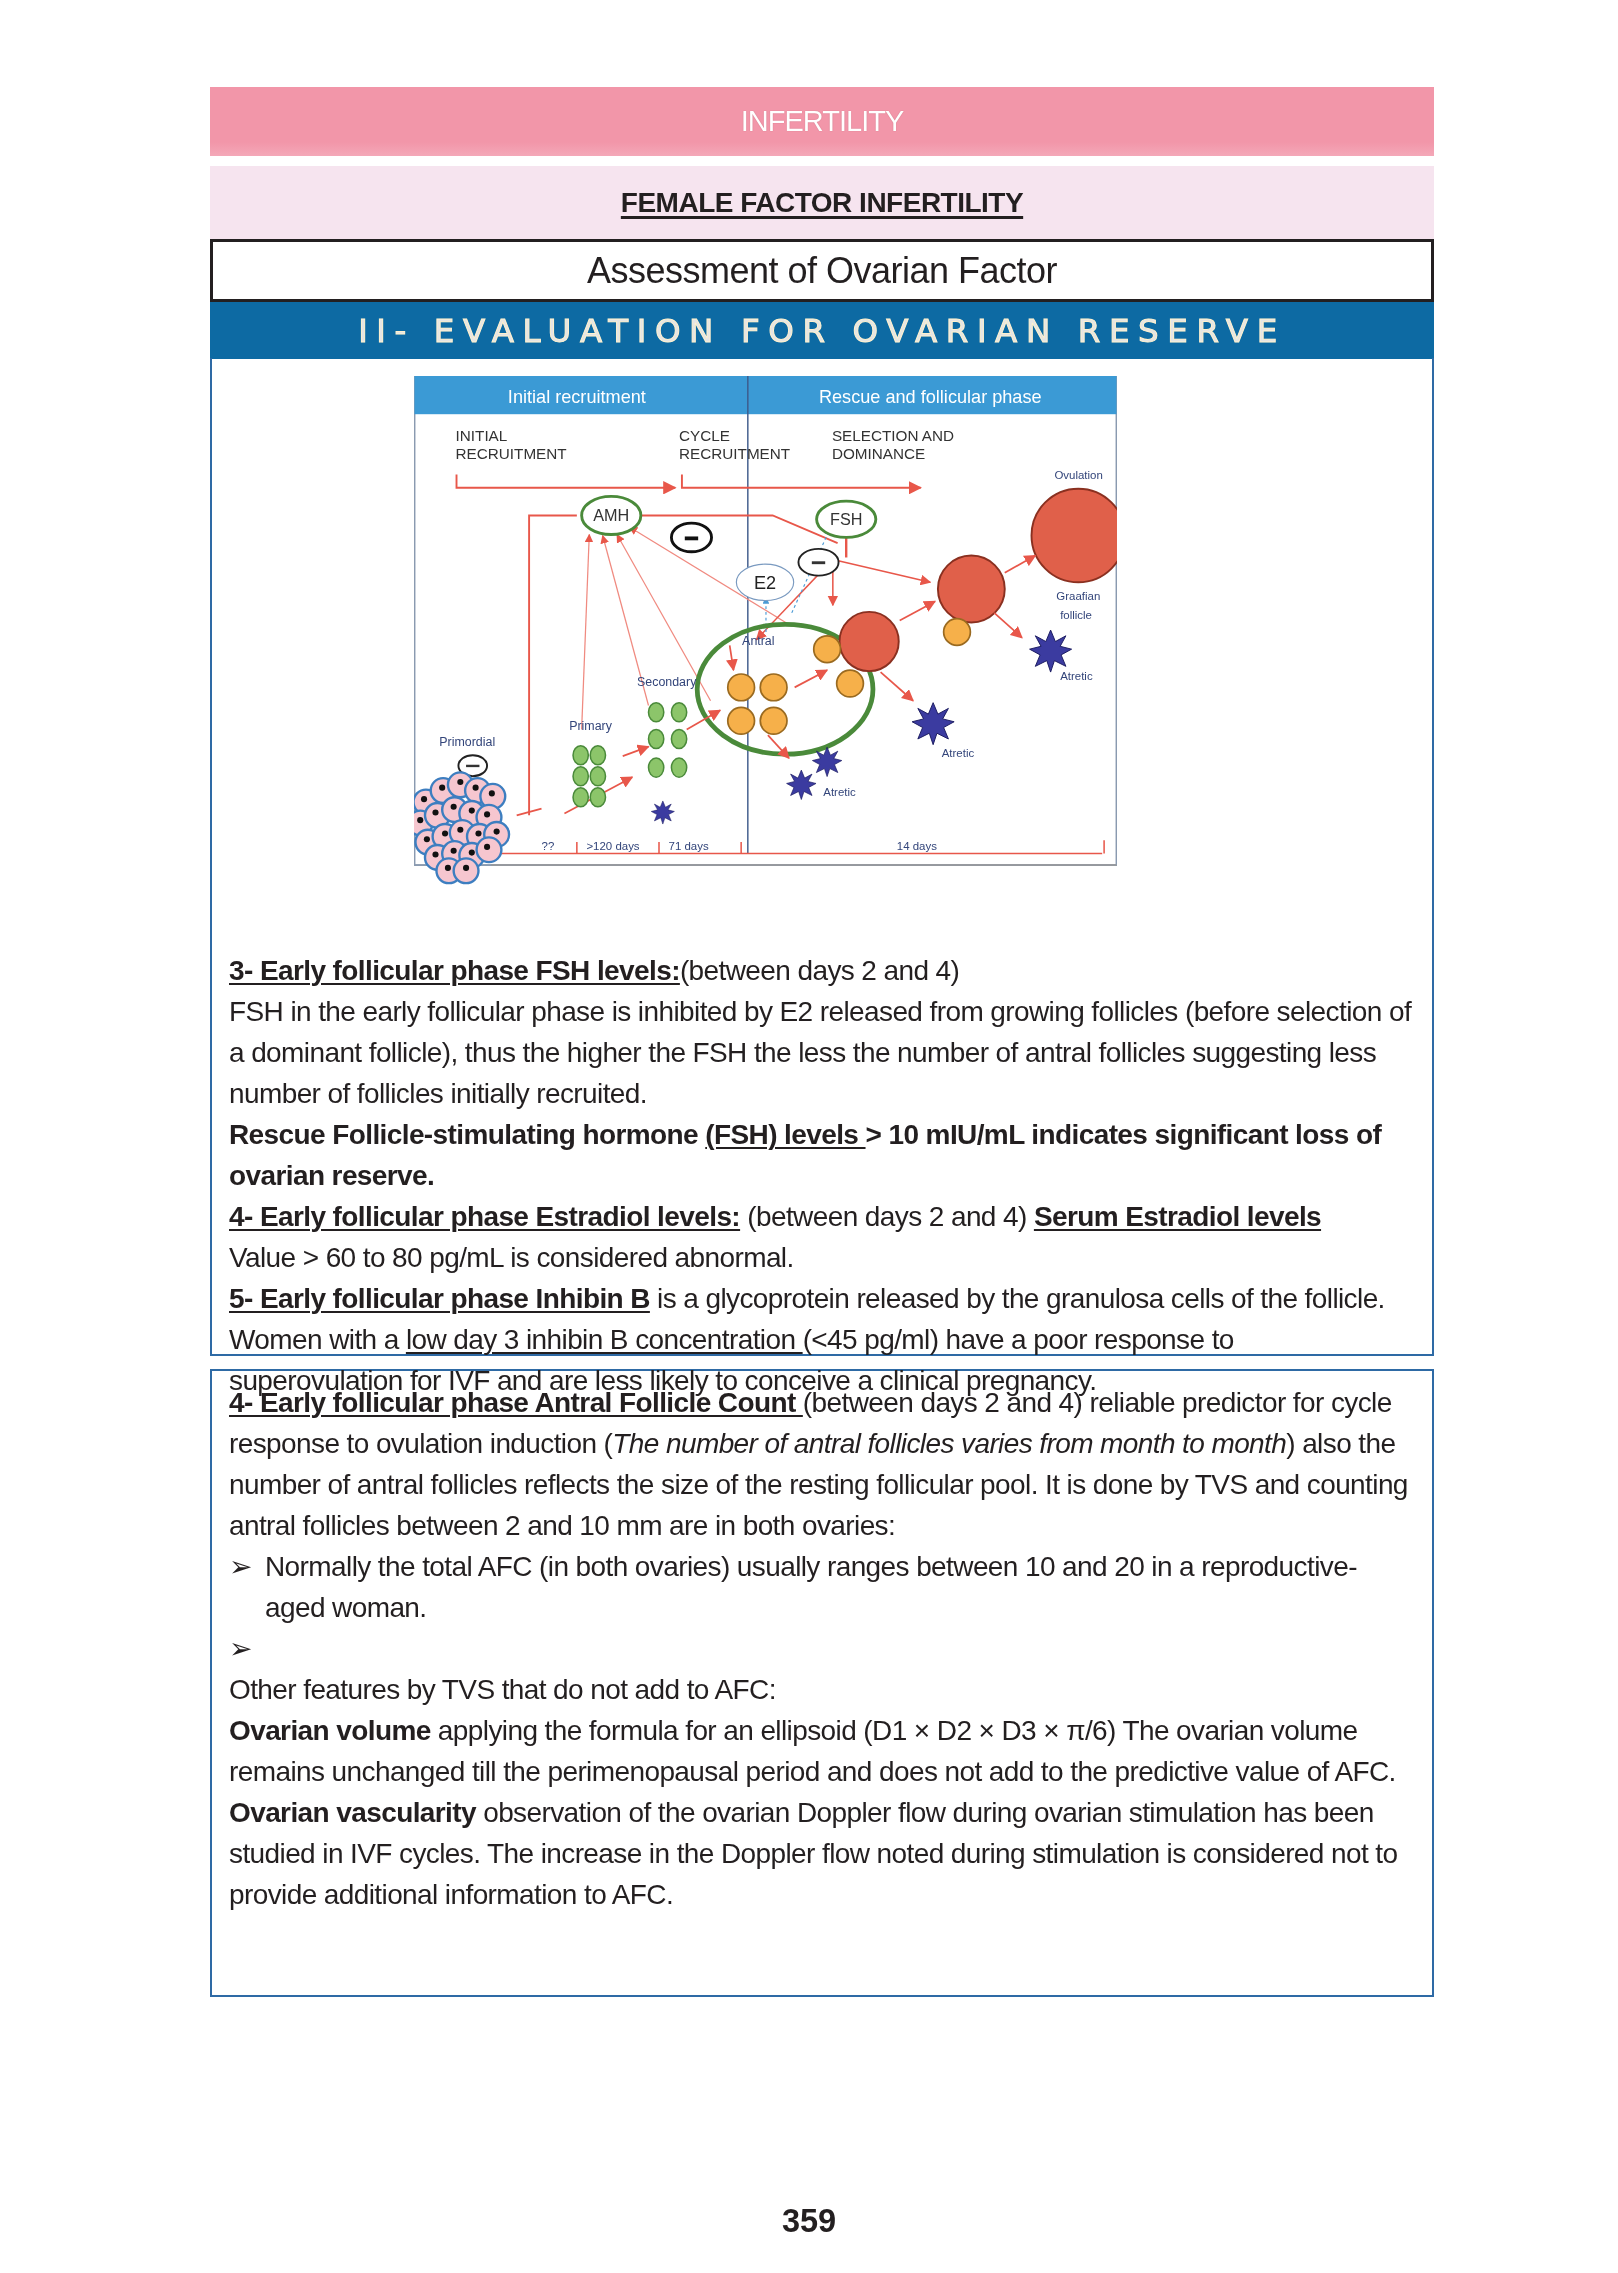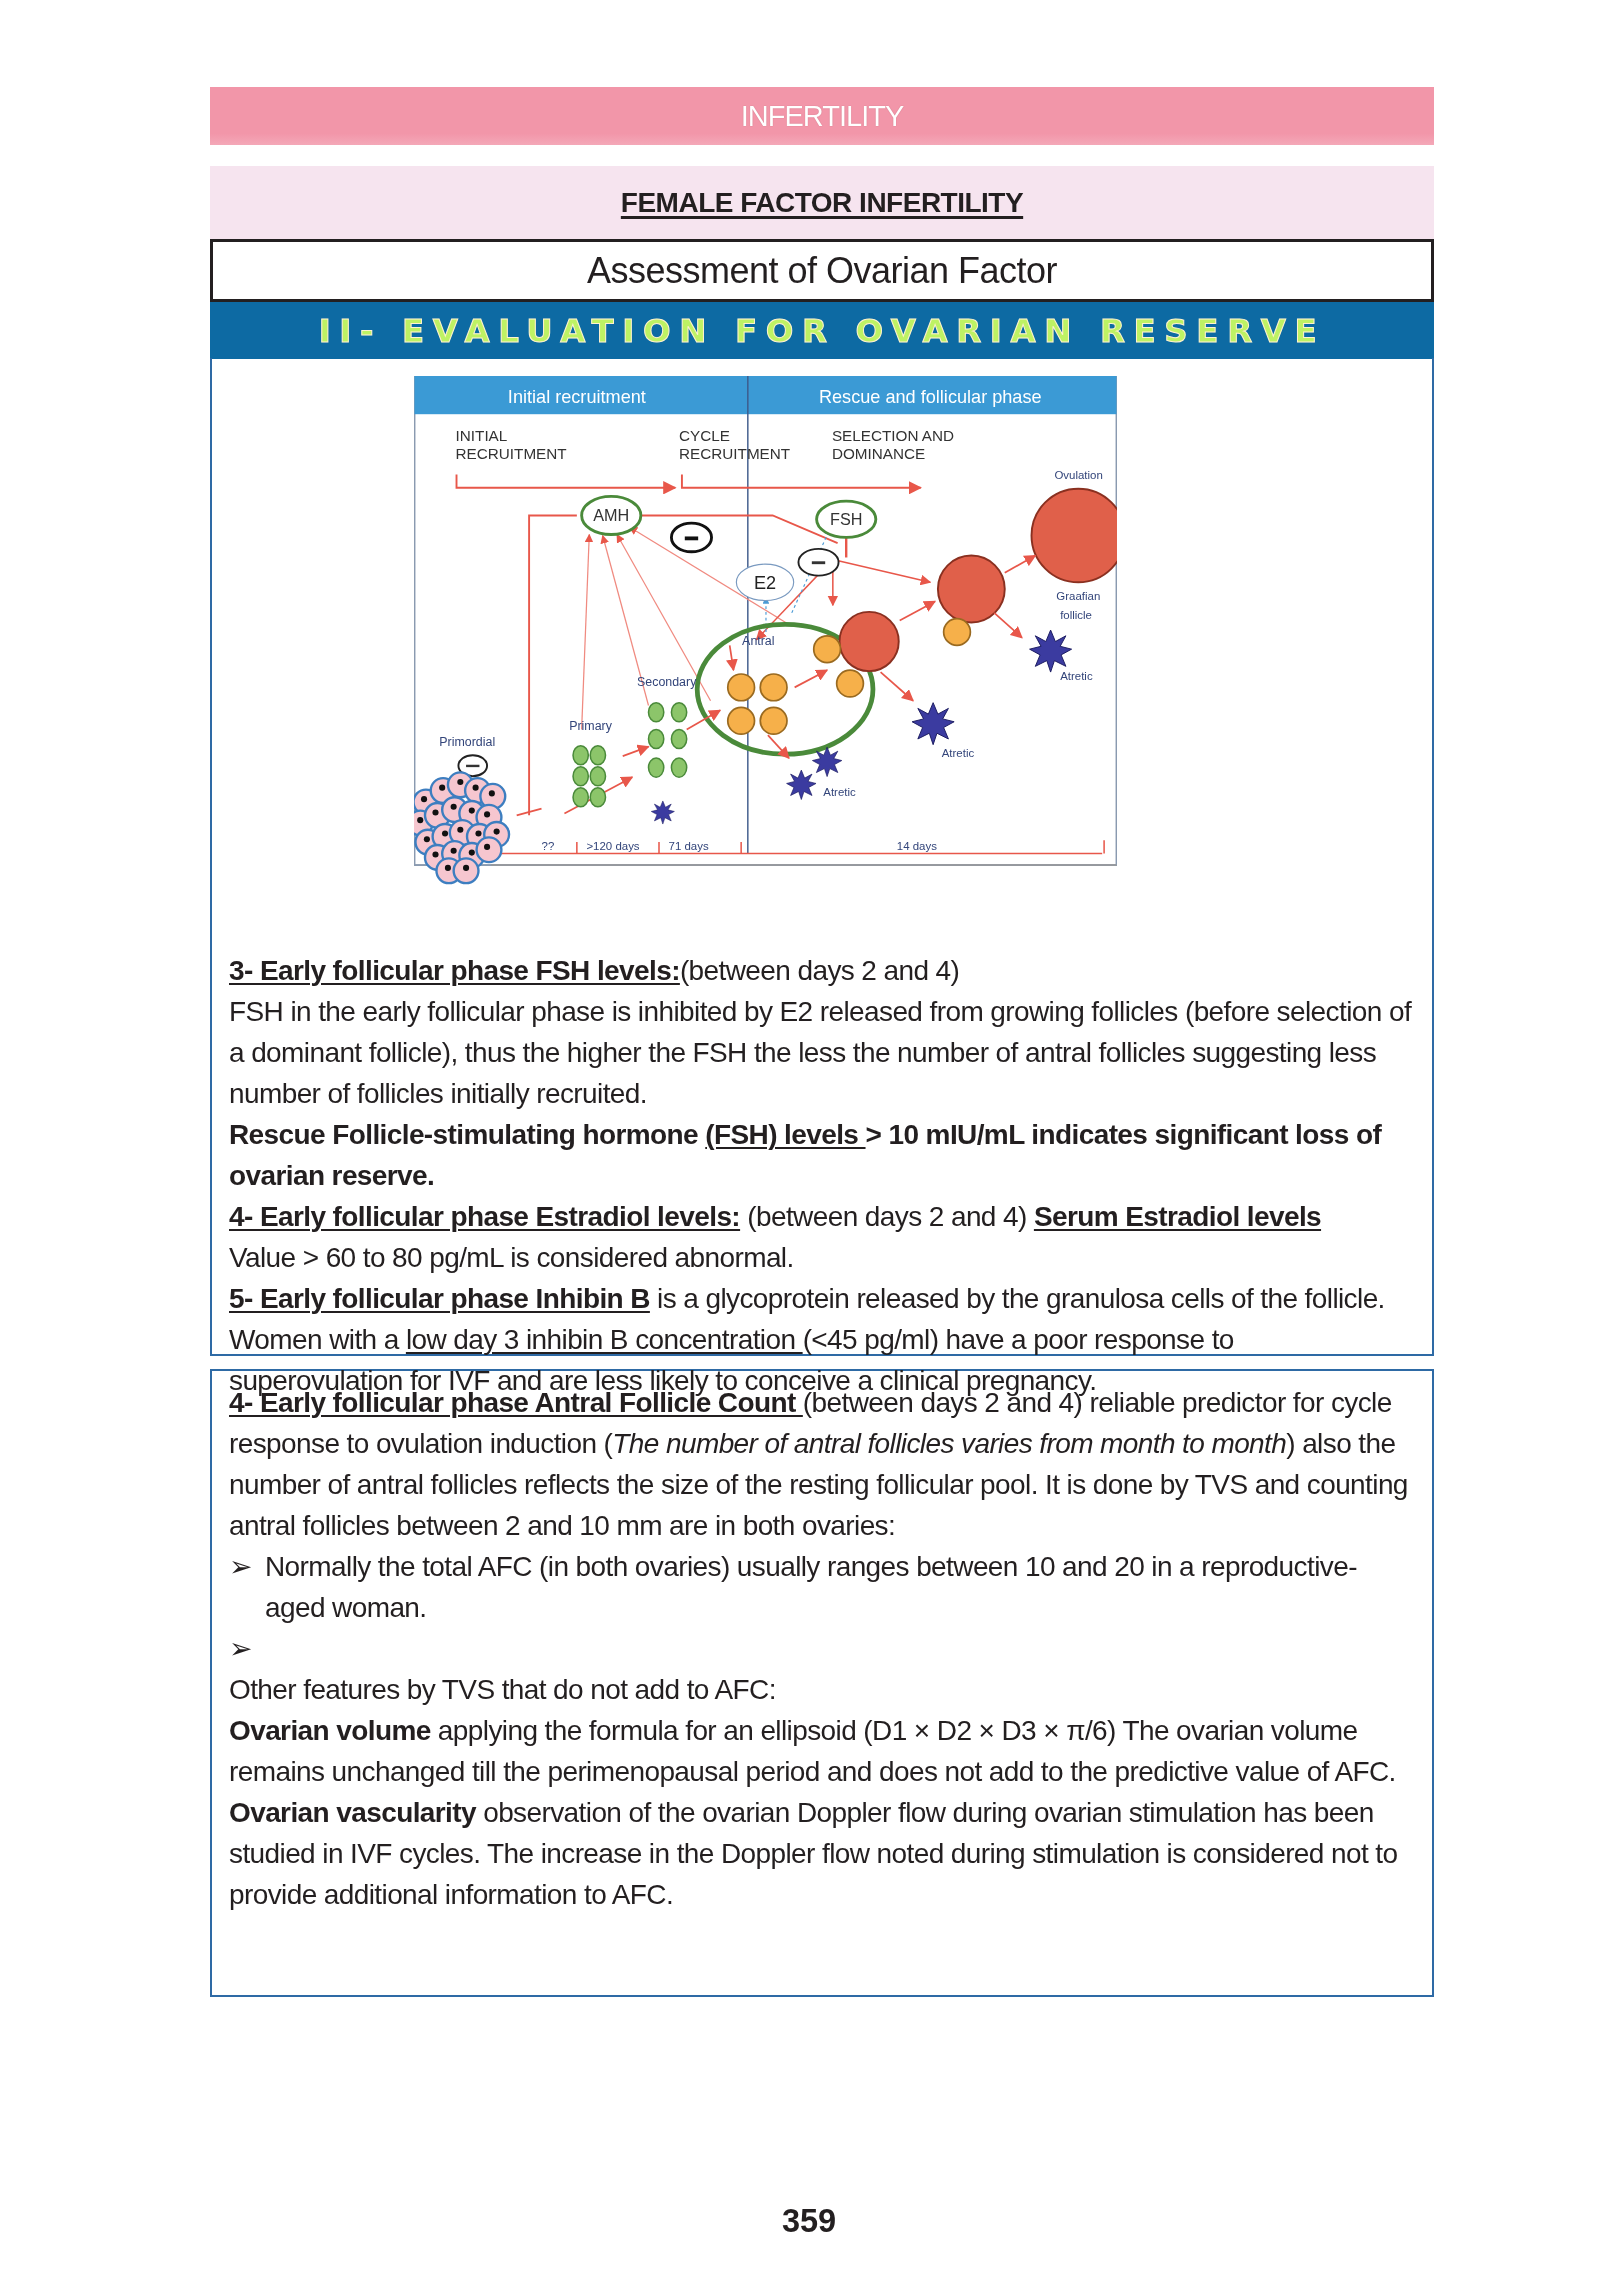--- a/index.html
+++ b/index.html
@@ -5,7 +5,7 @@
   html,body{margin:0;padding:0;background:#fff;}
   body{width:1618px;height:2273px;position:relative;overflow:hidden;font-family:"Liberation Sans","DejaVu Sans",sans-serif;color:#231f20;}
   .band{position:absolute;left:210px;width:1224px;box-sizing:border-box;display:flex;align-items:center;justify-content:center;}
-  .b-top{top:87px;height:58px;background:linear-gradient(#f296a9 0%,#f296a9 80%,#f4a8b8 100%);color:#fff;font-size:29px;letter-spacing:-1px;text-shadow:0 0 1px #c06070;}
+  .b-top{top:87px;height:69px;background:linear-gradient(#f296a9 0%,#f296a9 80%,#f4a8b8 100%);color:#fff;font-size:29px;letter-spacing:-1px;text-shadow:0 0 1px #c06070;}
   .b-sub{top:166px;height:73px;background:#f6e4ef;font-size:28px;font-weight:bold;}
   .b-sub span{text-decoration:underline;text-decoration-thickness:2.9px;text-underline-offset:3.8px;letter-spacing:-0.5px;}
   .b-assess{top:239px;height:63px;background:#fff;border:3.8px solid #231f20;font-size:36px;letter-spacing:-0.5px;}

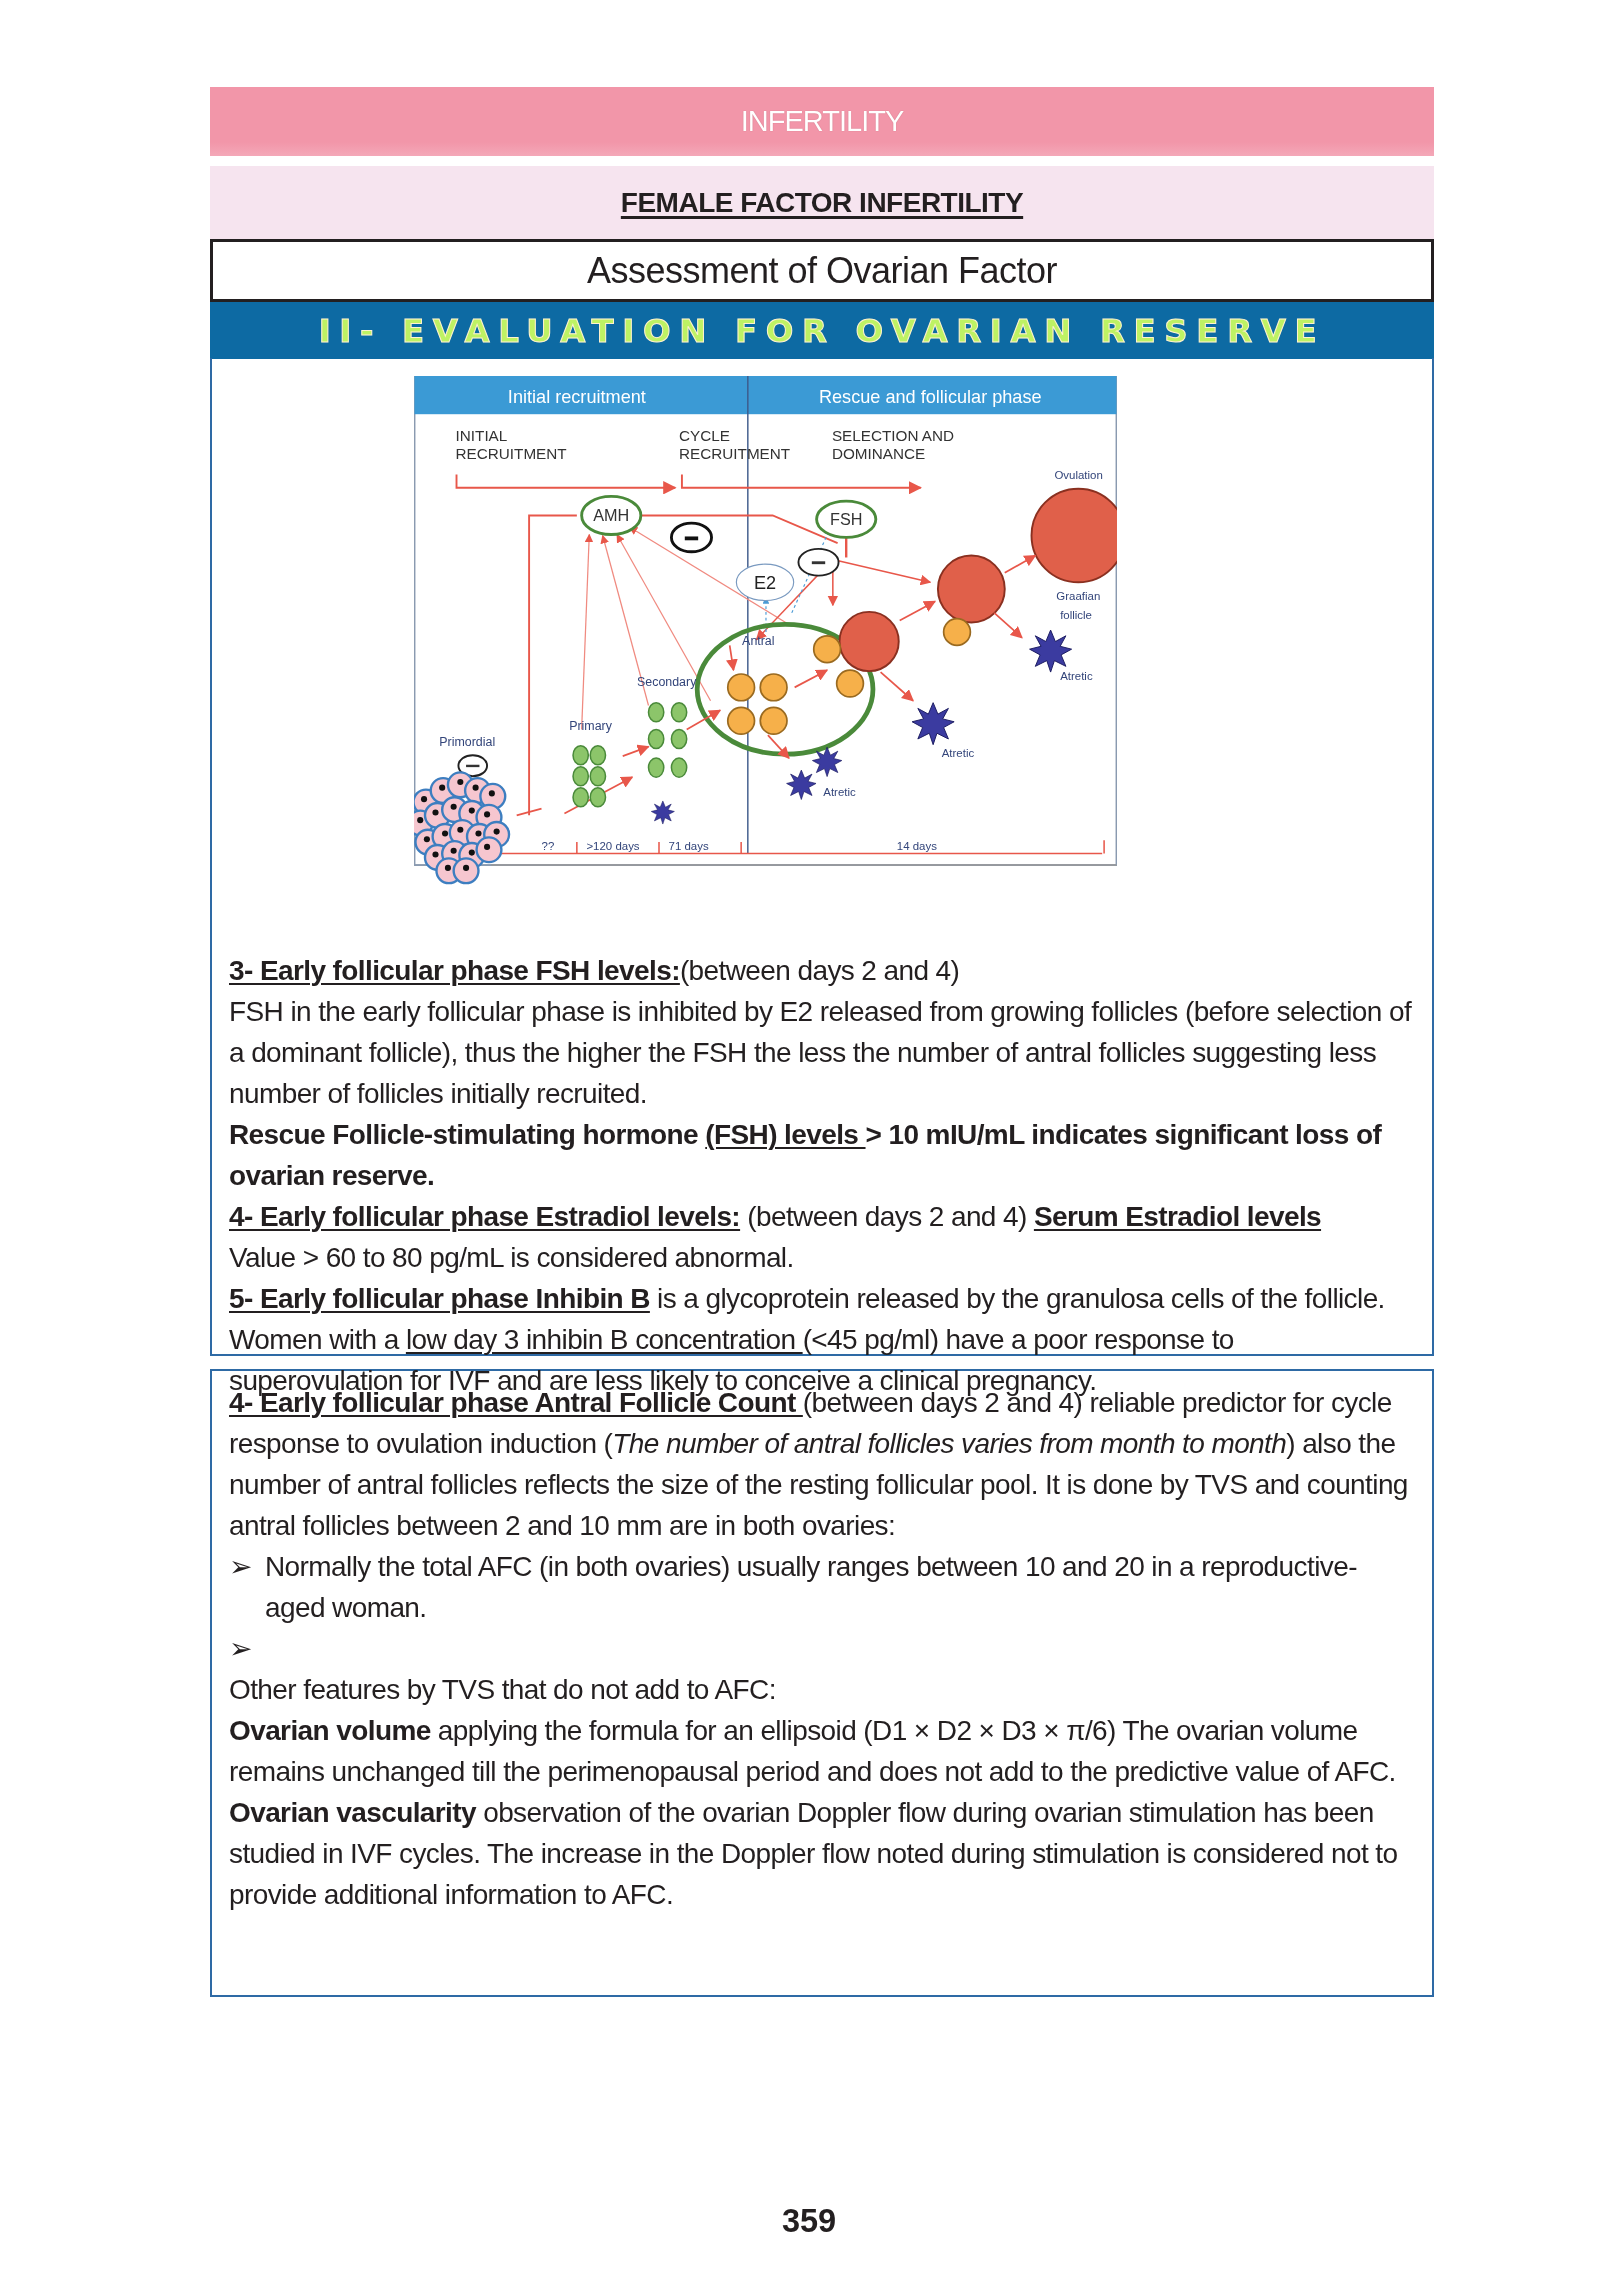--- a/index.html
+++ b/index.html
@@ -10,7 +10,7 @@
   .b-sub span{text-decoration:underline;text-decoration-thickness:2.9px;text-underline-offset:3.8px;letter-spacing:-0.5px;}
   .b-assess{top:239px;height:63px;background:#fff;border:3.8px solid #231f20;font-size:36px;letter-spacing:-0.5px;}
   .b-blue{top:302px;height:57px;background:#0d6aa3;}
-  .b-blue span{color:#bef264;font-size:32.5px;font-weight:bold;letter-spacing:8.6px;-webkit-text-stroke:1px #fff2cf;font-family:"DejaVu Sans",sans-serif;}
+  .b-blue span{color:#e5e5e5;font-size:32.5px;font-weight:normal;letter-spacing:8.6px;-webkit-text-stroke:1px #fff2cf;font-family:"DejaVu Sans",sans-serif;}
   .box{position:absolute;left:210px;width:1224px;box-sizing:border-box;border:2.9px solid #2e6aa5;}
   .box1{top:358px;height:998px;border-top:none;}
   .box2{top:1369px;height:628px;}

